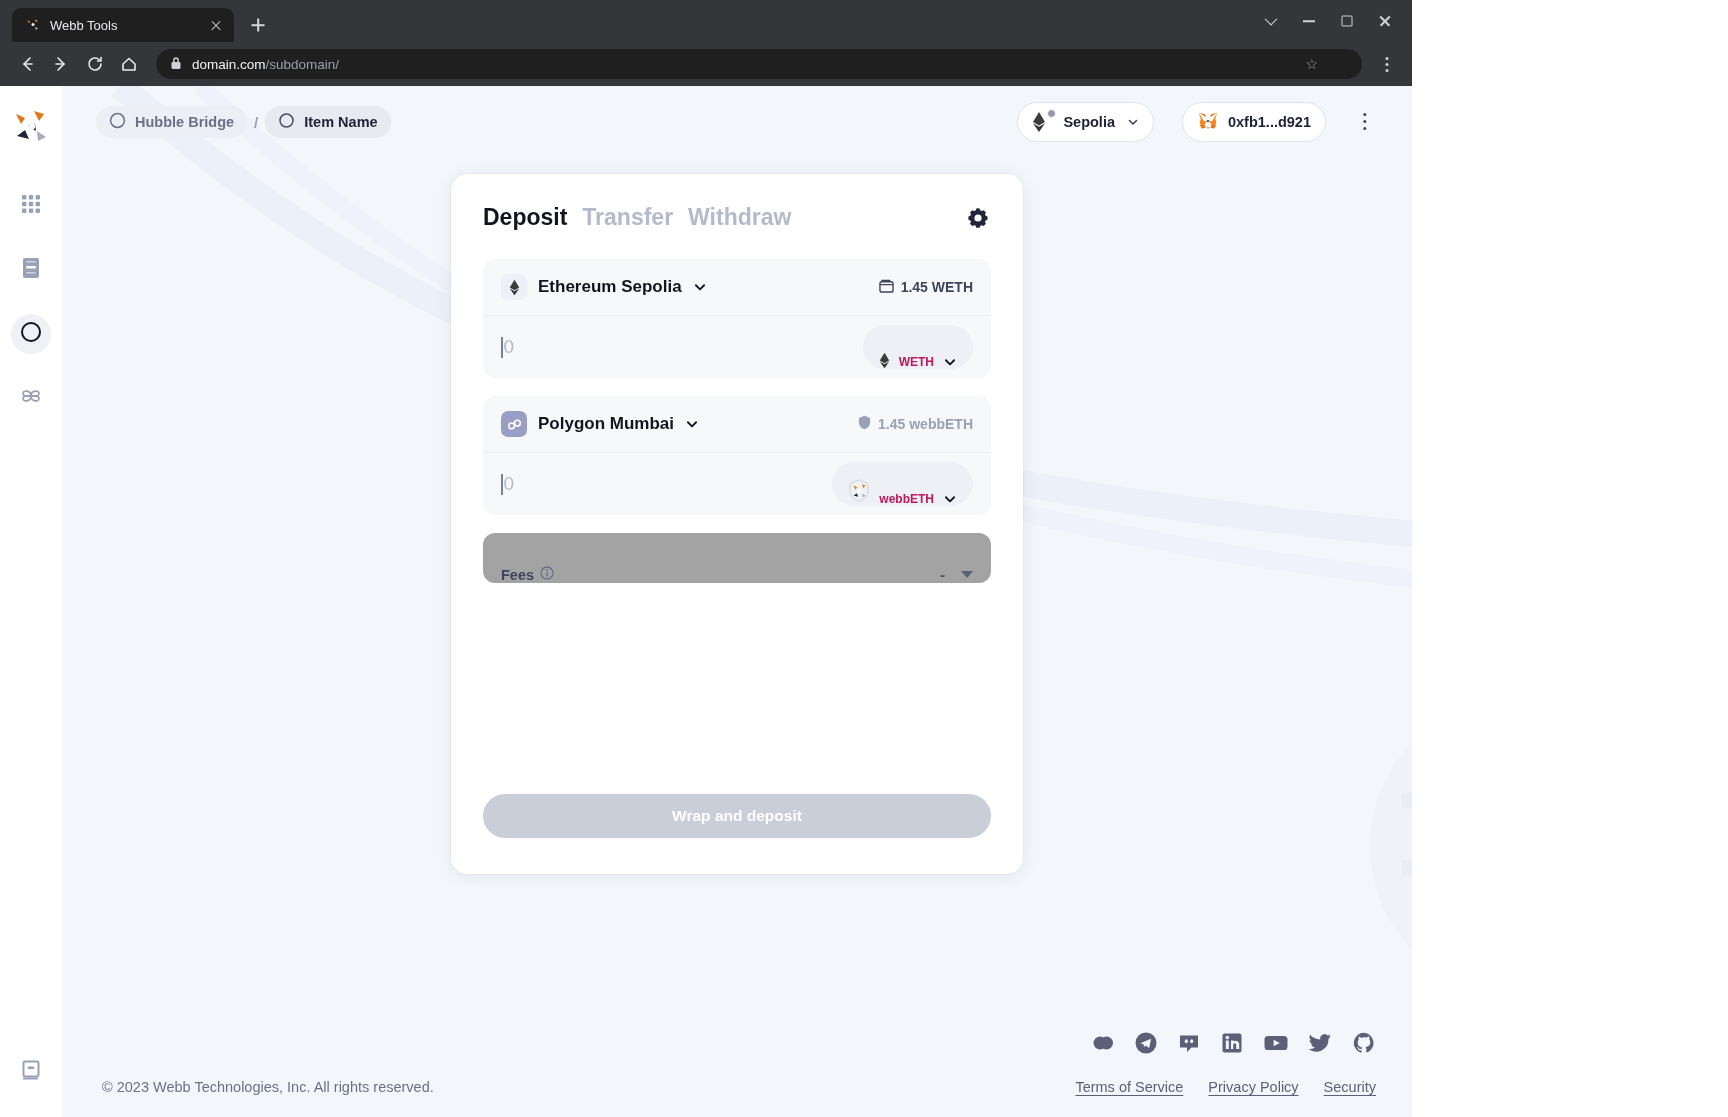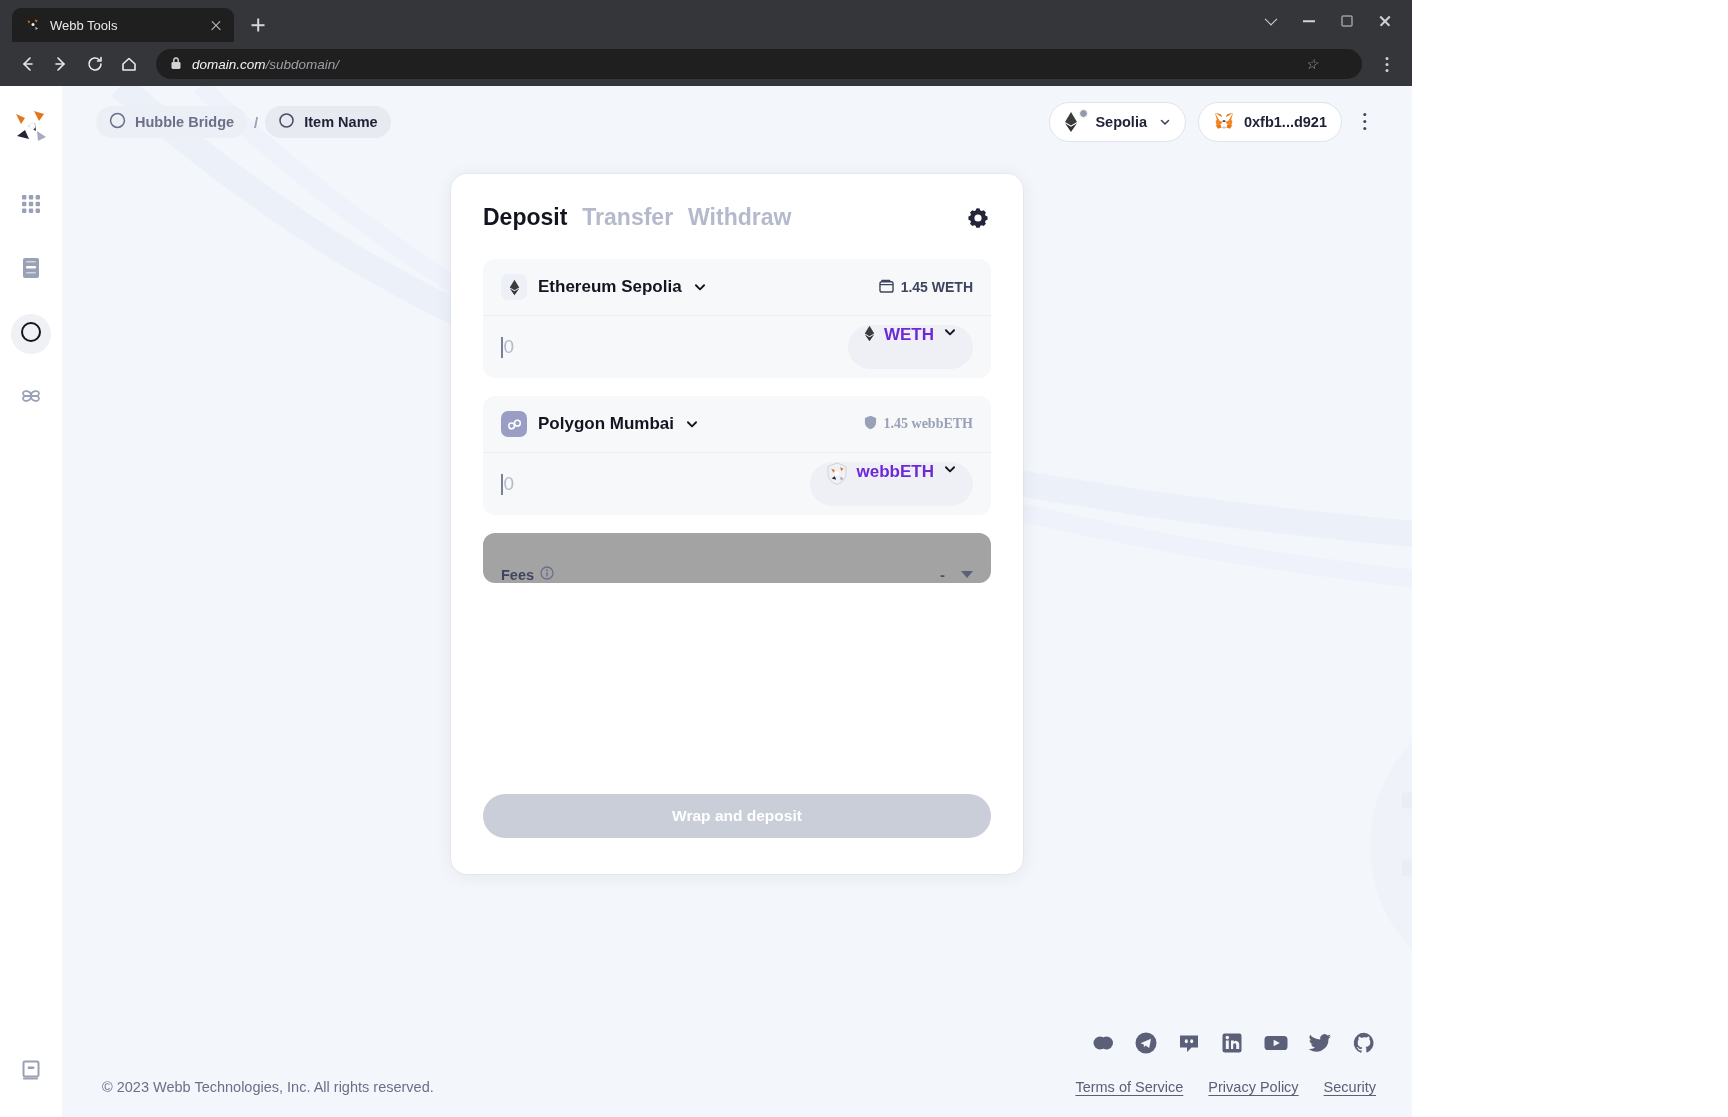--- a/index.html
+++ b/index.html
@@ -56,7 +56,7 @@
 
   .toolbar {
     height: 44px; background: #35363a; display: flex; align-items: center; gap: 4px;
-    padding: 0 12px; flex: 0 0 44px; font-style: italic;
+    padding: 0 12px; flex: 0 0 44px;
   }
   .navbtn { width: 30px; height: 30px; position: relative; flex: 0 0 30px; }
   .omnibox {

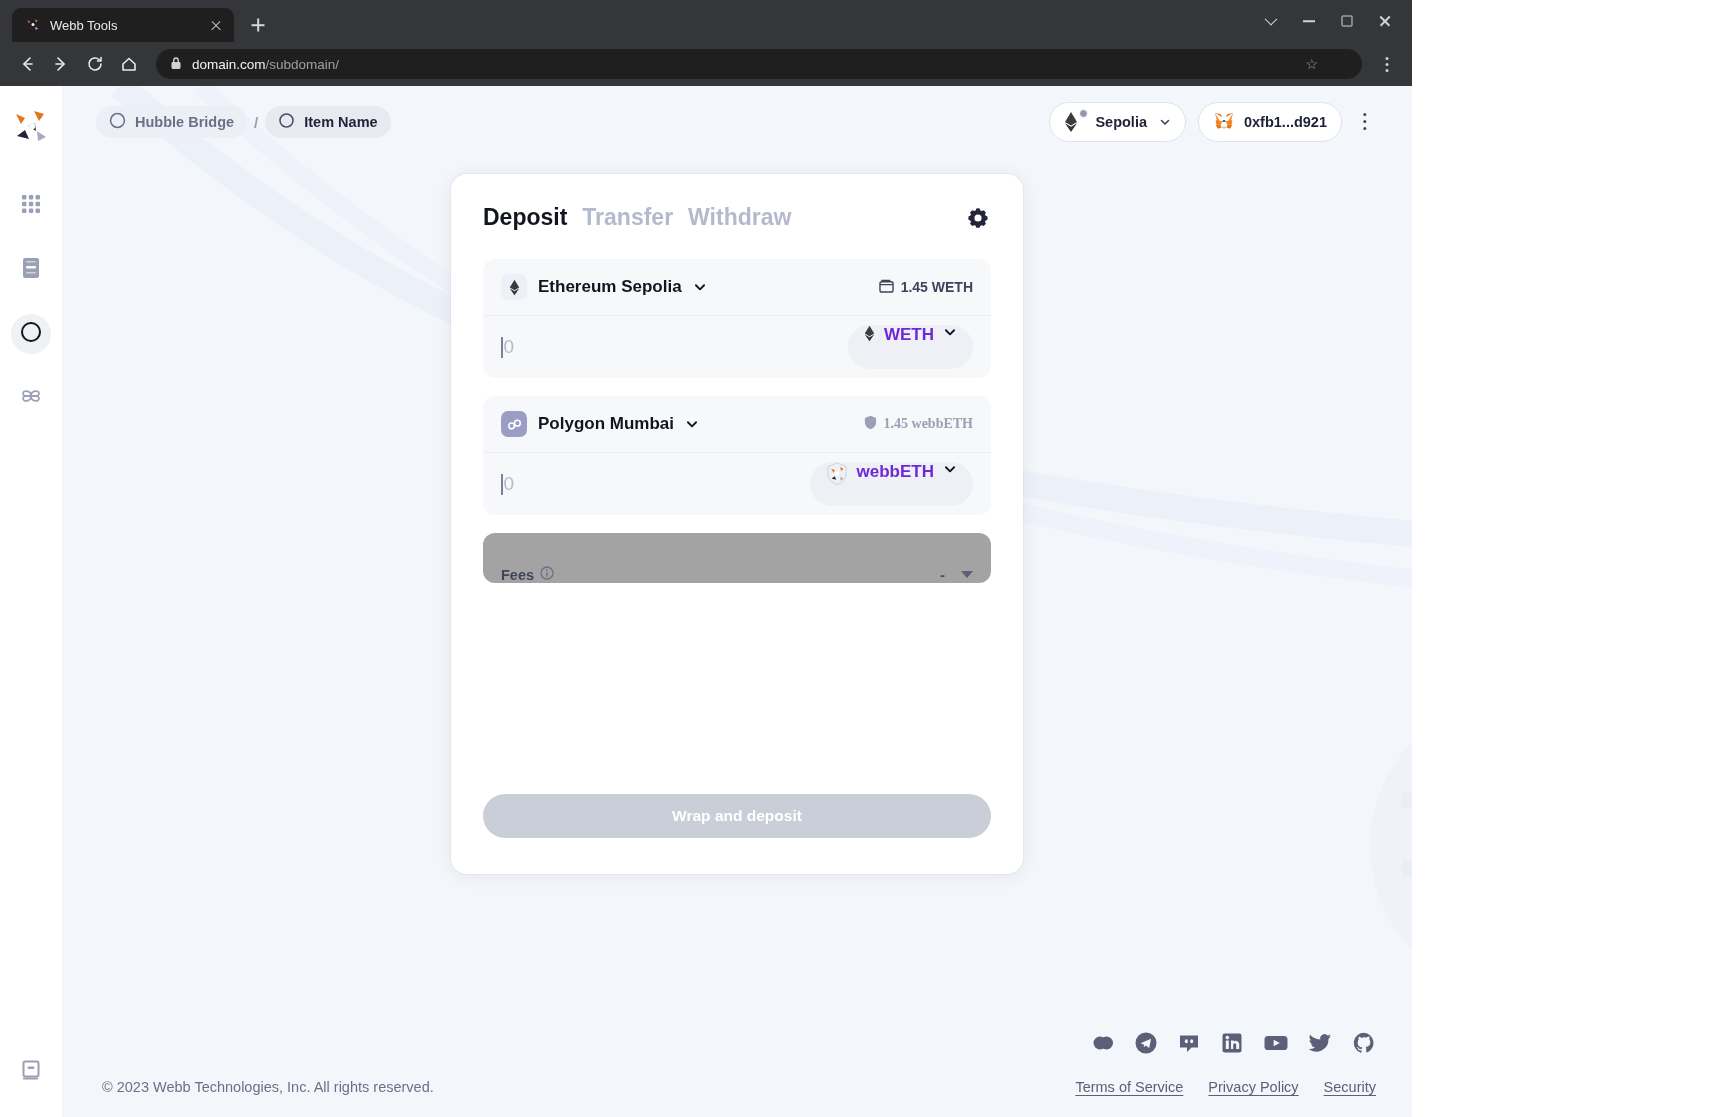--- a/index.html
+++ b/index.html
@@ -111,7 +111,7 @@
   .crumb.active { background: #e7eaf1; color: #1f2136; }
   .crumb-sep { color: #9aa0b5; font-size: 15px; font-weight: 700; padding: 0 1px; }
 
-  .topright { margin-left: auto; display: flex; align-items: center; gap: 12px; text-align: center; }
+  .topright { margin-left: auto; display: flex; align-items: center; gap: 28px; text-align: center; }
   .chip {
     height: 40px; border: 1.3px solid #dfe3ec; background: #ffffff; border-radius: 22px;
     display: flex; align-items: center; gap: 9px; padding: 0 14px; font-size: 14.5px;

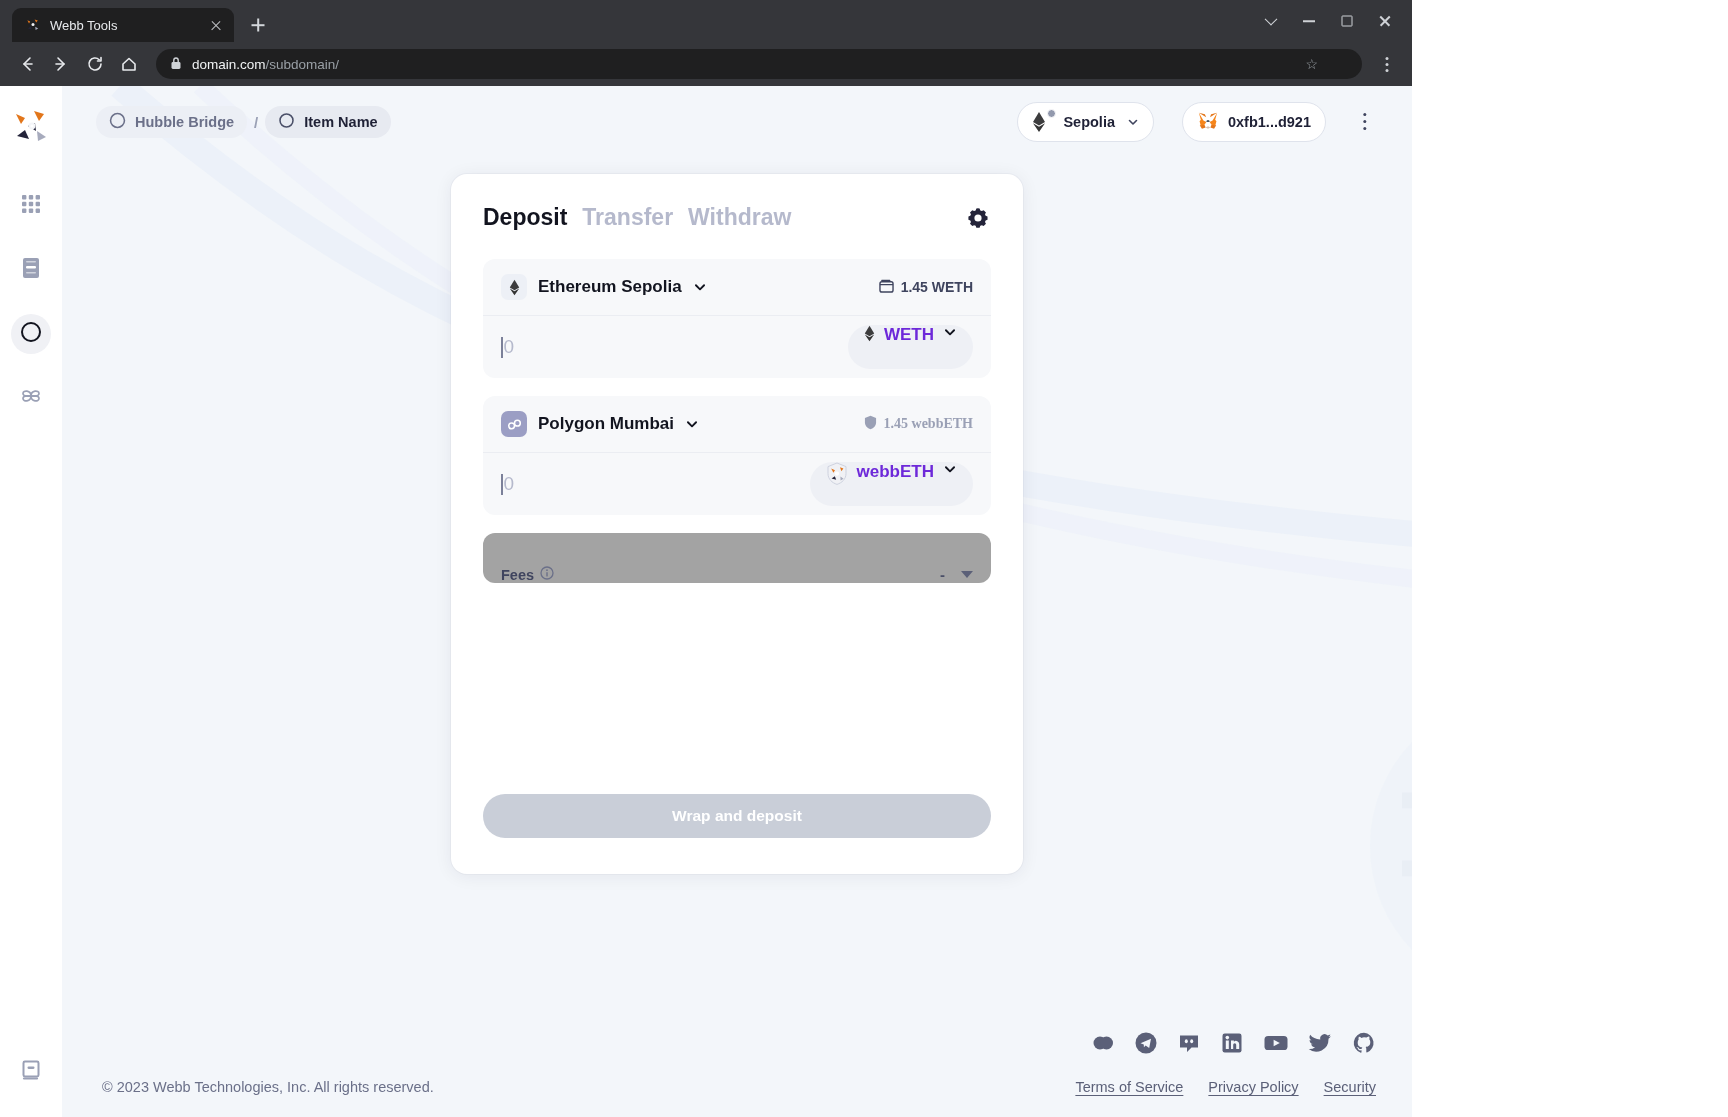--- a/index.html
+++ b/index.html
@@ -162,7 +162,7 @@
   .caret { display: inline-block; width: 1.6px; height: 21px; background: #7b8099; margin-right: 1px; }
   .tokensel {
     margin-left: auto; height: 44px; background: #eef0f5; border-radius: 22px; display: flex;
-    align-items: flex-start; gap: 9px; padding: 0 16px; font-size: 17px; font-weight: 700; color: #6d28d9;
+    align-items: flex-end; gap: 9px; padding: 0 16px; font-size: 12px; font-weight: 700; color: #be185d;
   }
   .fees {
     margin-top: 18px; background: #a3a3a3; border-radius: 12px; height: 50px; display: flex;

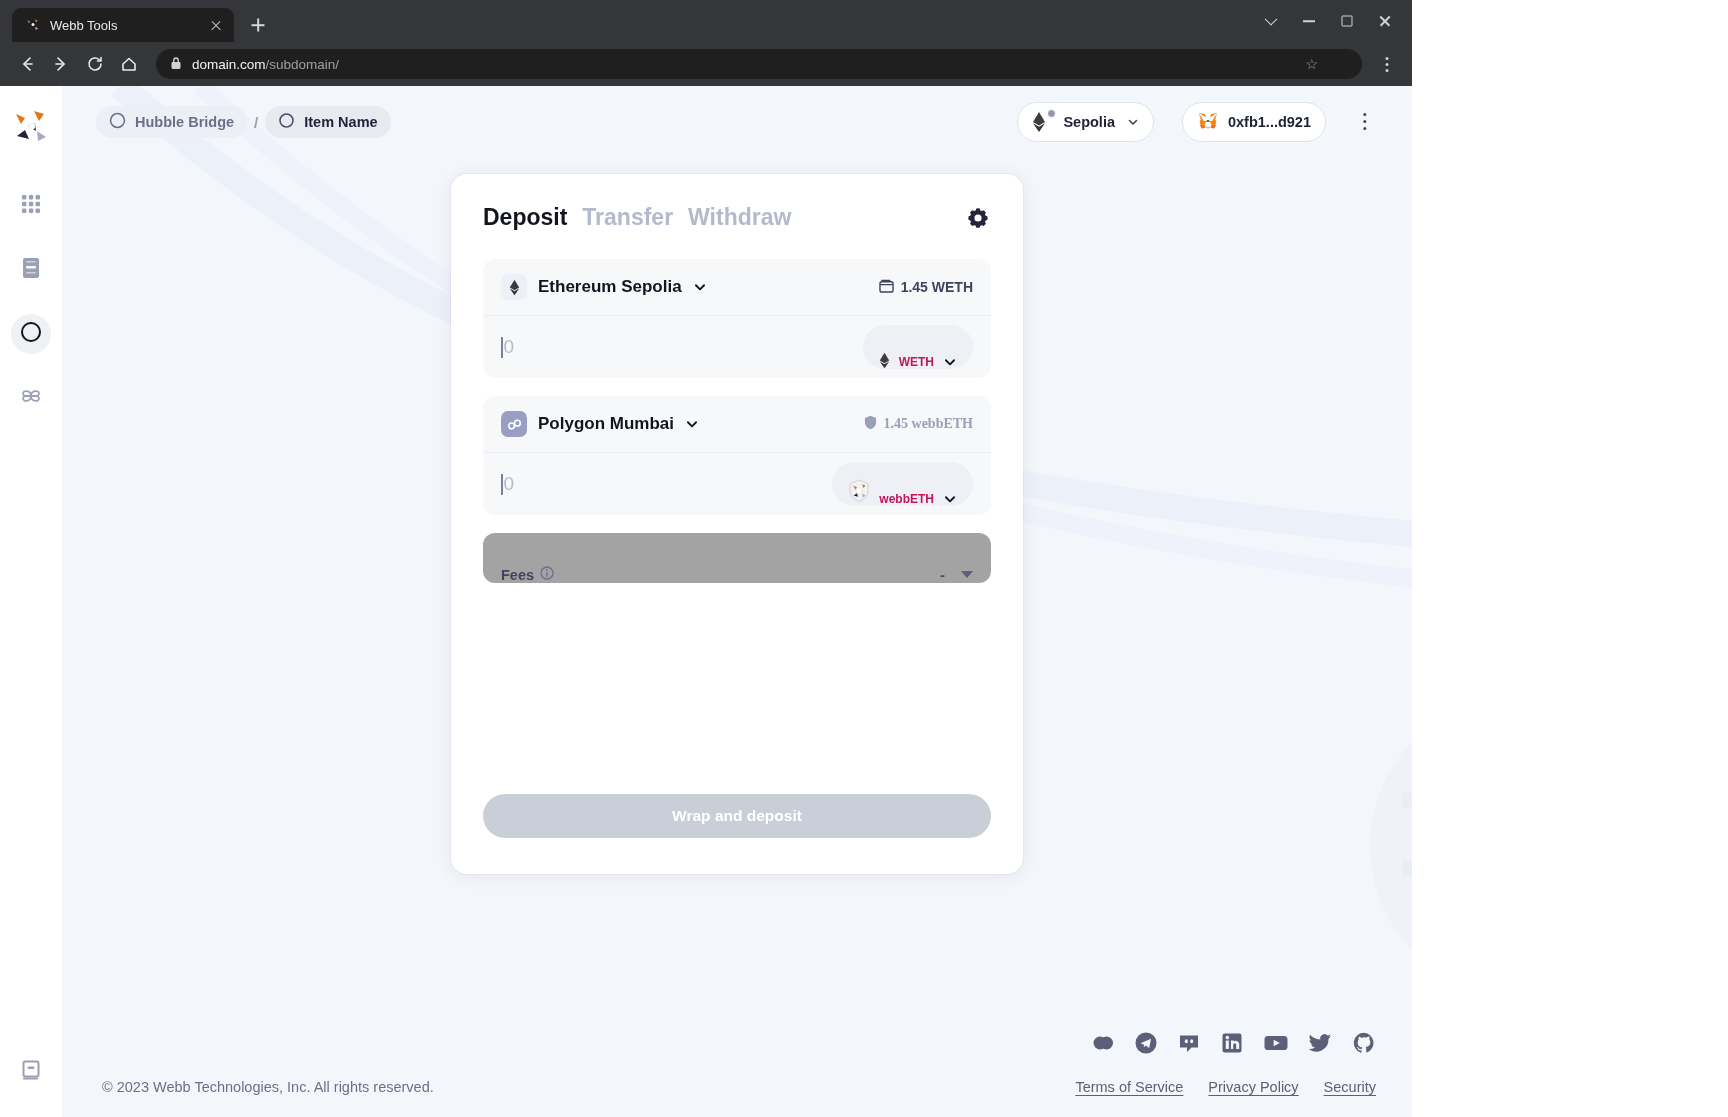--- a/index.html
+++ b/index.html
@@ -154,7 +154,7 @@
   .sel { display: flex; align-items: center; gap: 11px; font-size: 17px; font-weight: 700; color: #12141f; }
   .tokenbadge { width: 26px; height: 26px; border-radius: 7px; display: flex; align-items: center; justify-content: center; }
   .bal { margin-left: auto; display: flex; align-items: center; gap: 7px; font-size: 14px; font-weight: 700; color: #3f445e; }
-  .bal.muted { color: #9aa0b5; font-family: Liberation Serif, serif; }
+  .bal.muted { color: #9aa0b5; }
   .panel-row.input { height: 62px; }
   .amount {
     font-size: 19px; color: #b5b9cc; font-weight: 400; display: flex; align-items: center;

